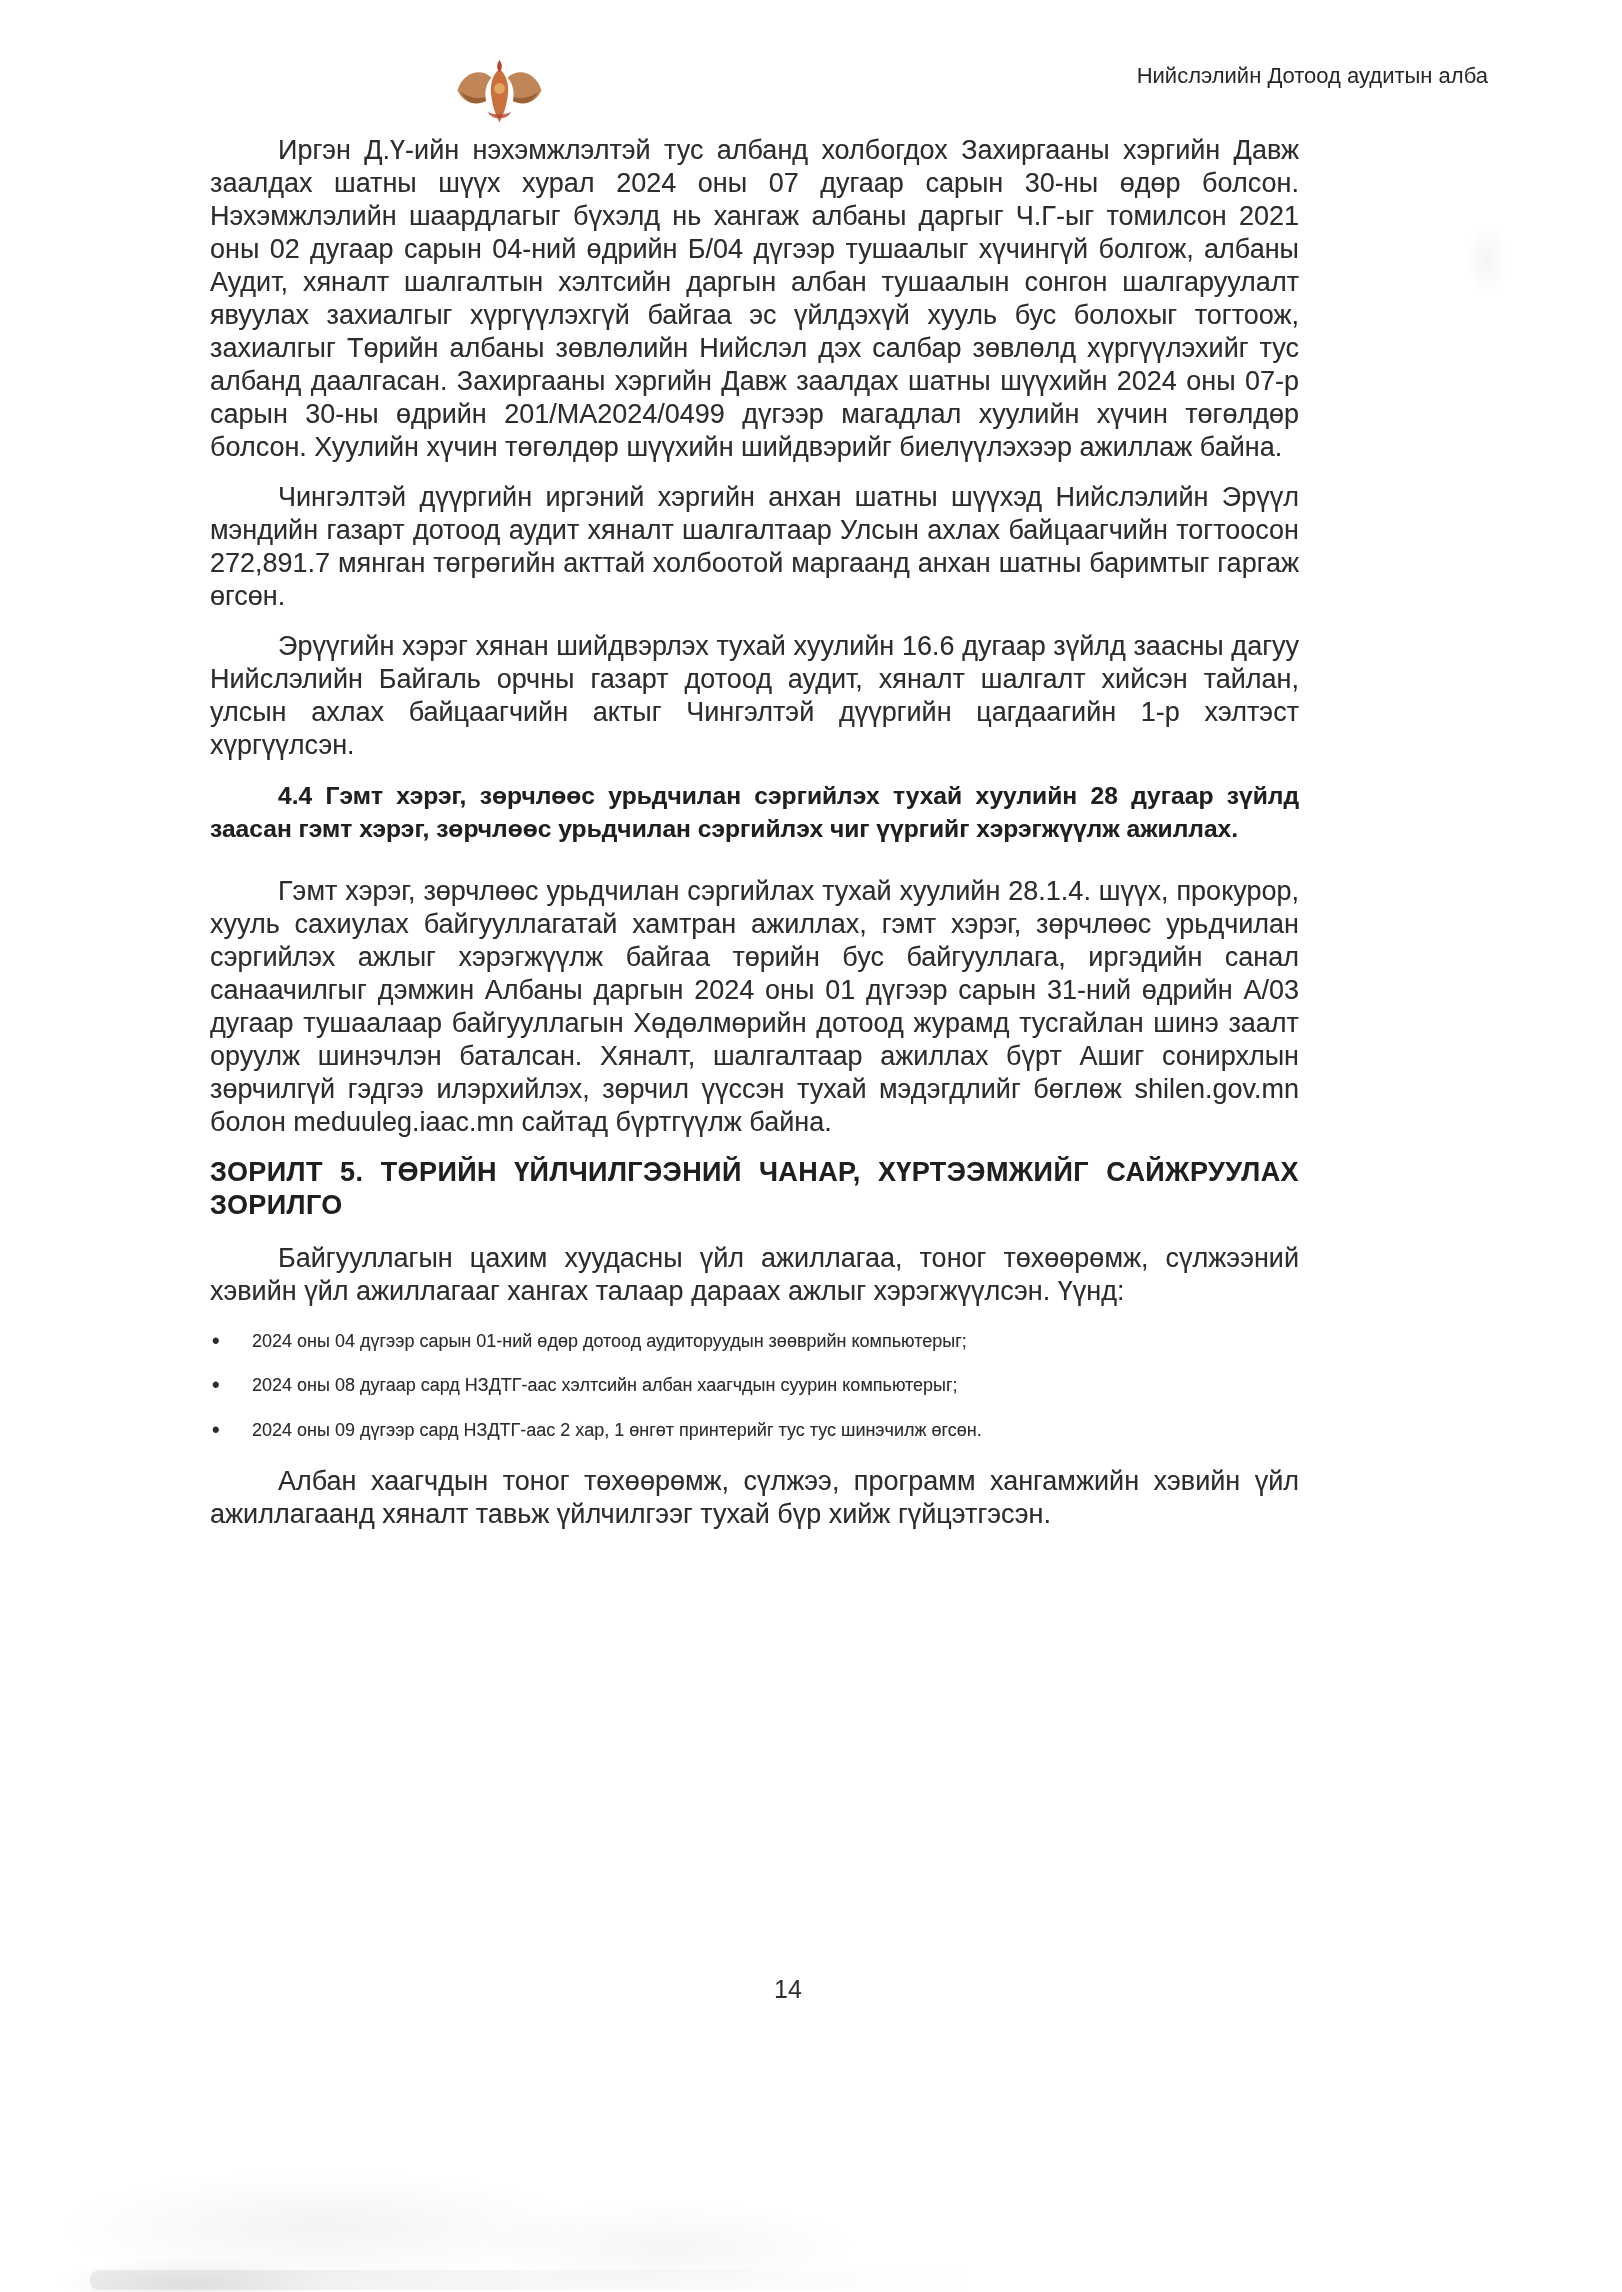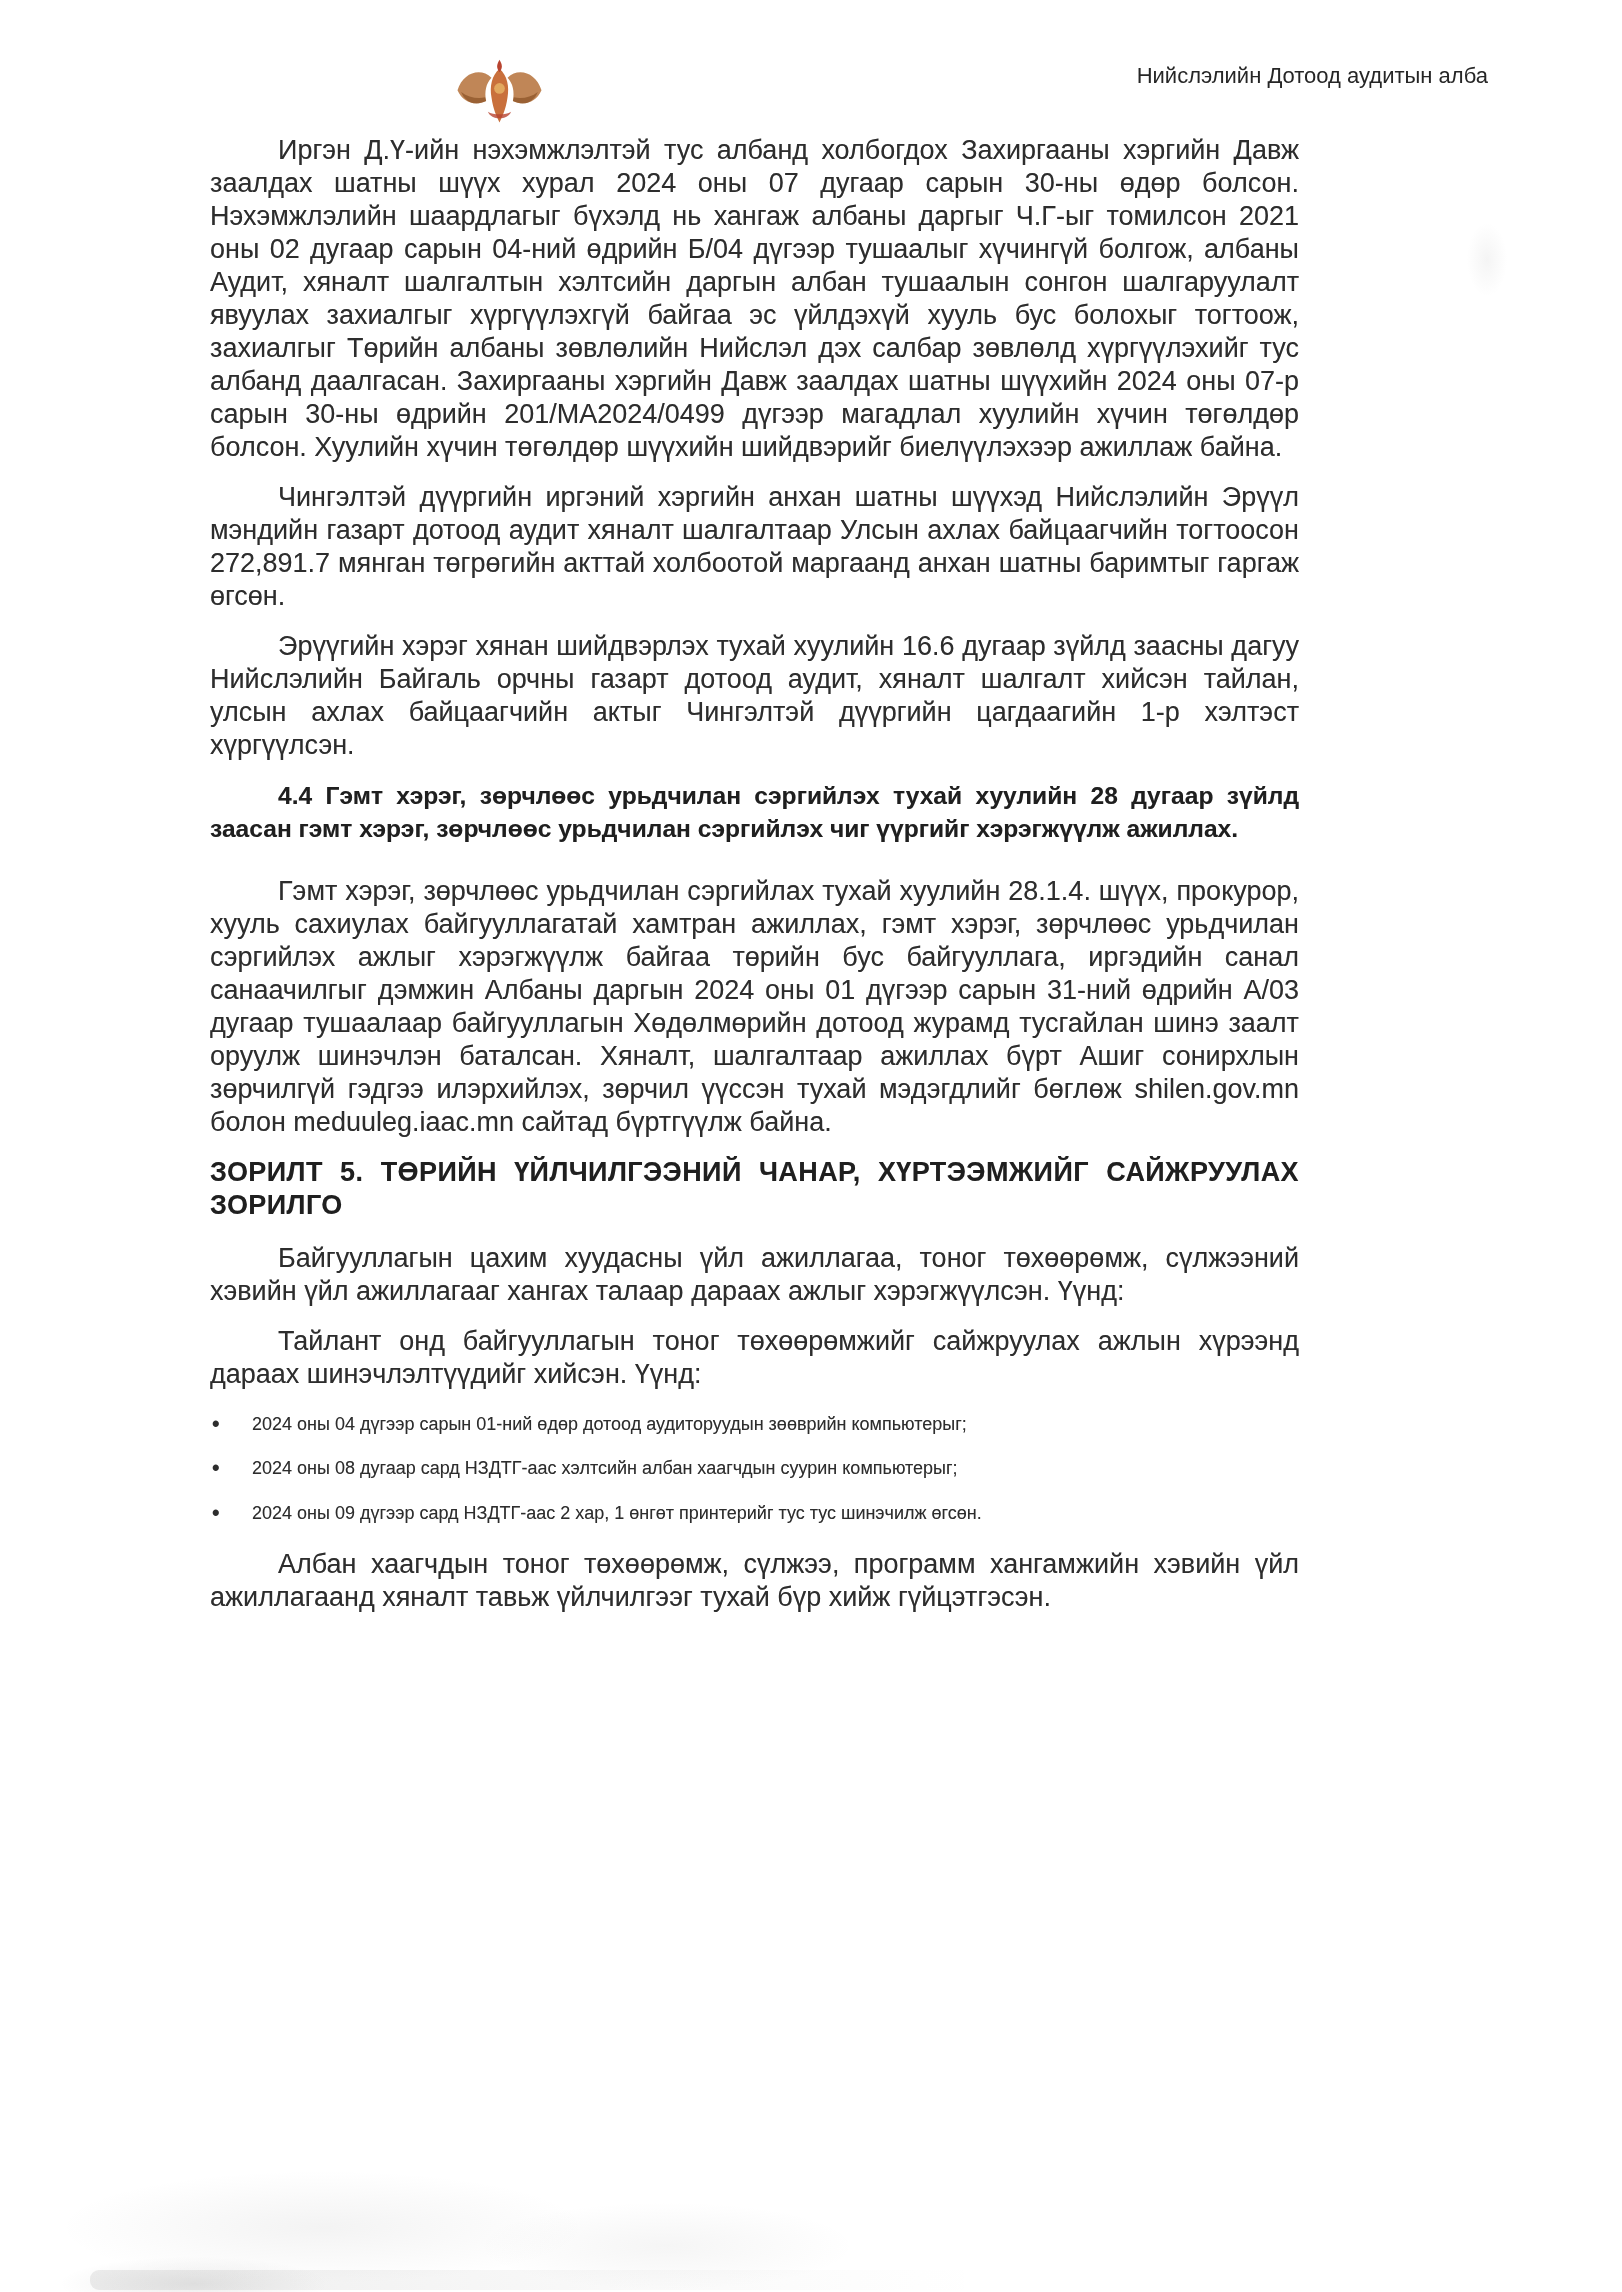--- a/index.html
+++ b/index.html
@@ -132,7 +132,6 @@
     <p class="para indent">Байгууллагын цахим хуудасны үйл ажиллагаа, тоног төхөөрөмж, сүлжээний хэвийн үйл ажиллагааг хангах талаар дараах ажлыг хэрэгжүүлсэн. Үүнд:</p>
 
 
-    <p class="para indent">Тайлант онд байгууллагын тоног төхөөрөмжийг сайжруулах ажлын хүрээнд дараах шинэчлэлтүүдийг хийсэн. Үүнд:</p>
 
     <ul class="bullets">
       <li class="bullet-item">

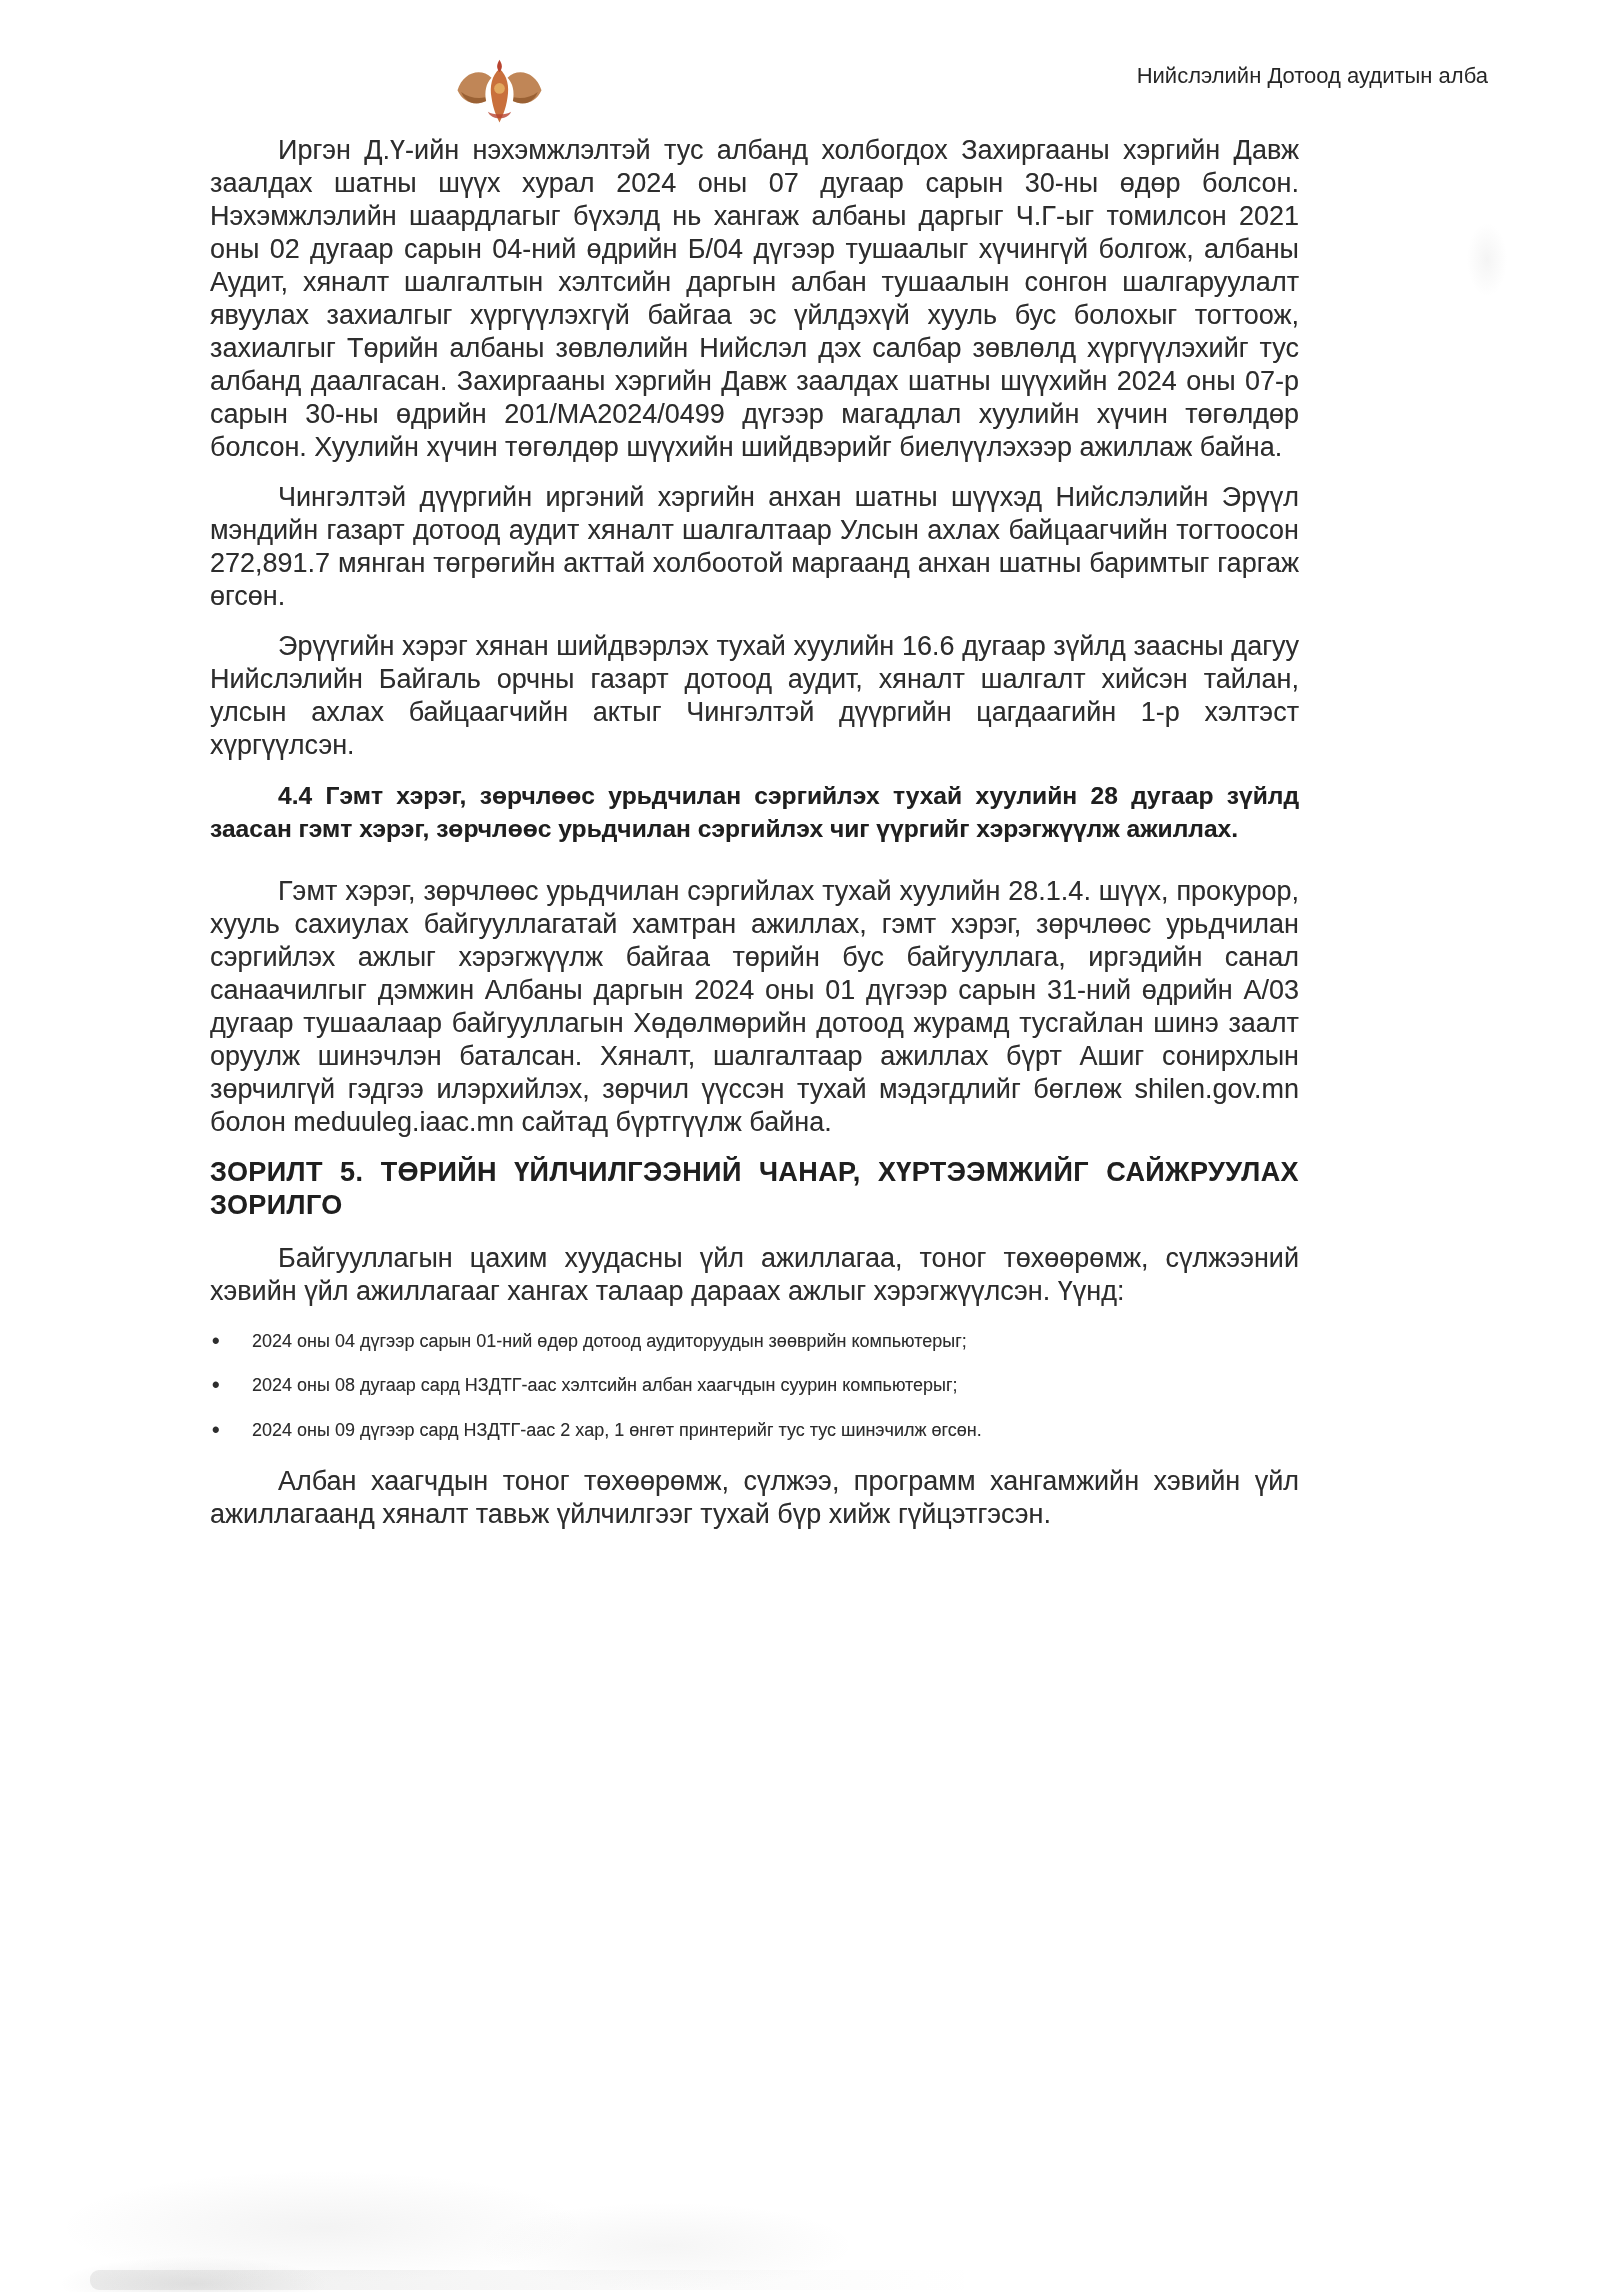--- a/index.html
+++ b/index.html
@@ -152,6 +152,7 @@
 
   </div>
 
+  <div class="footer">14</div>
 
   <div class="artifact artifact-1"></div>
   <div class="artifact artifact-2"></div>

